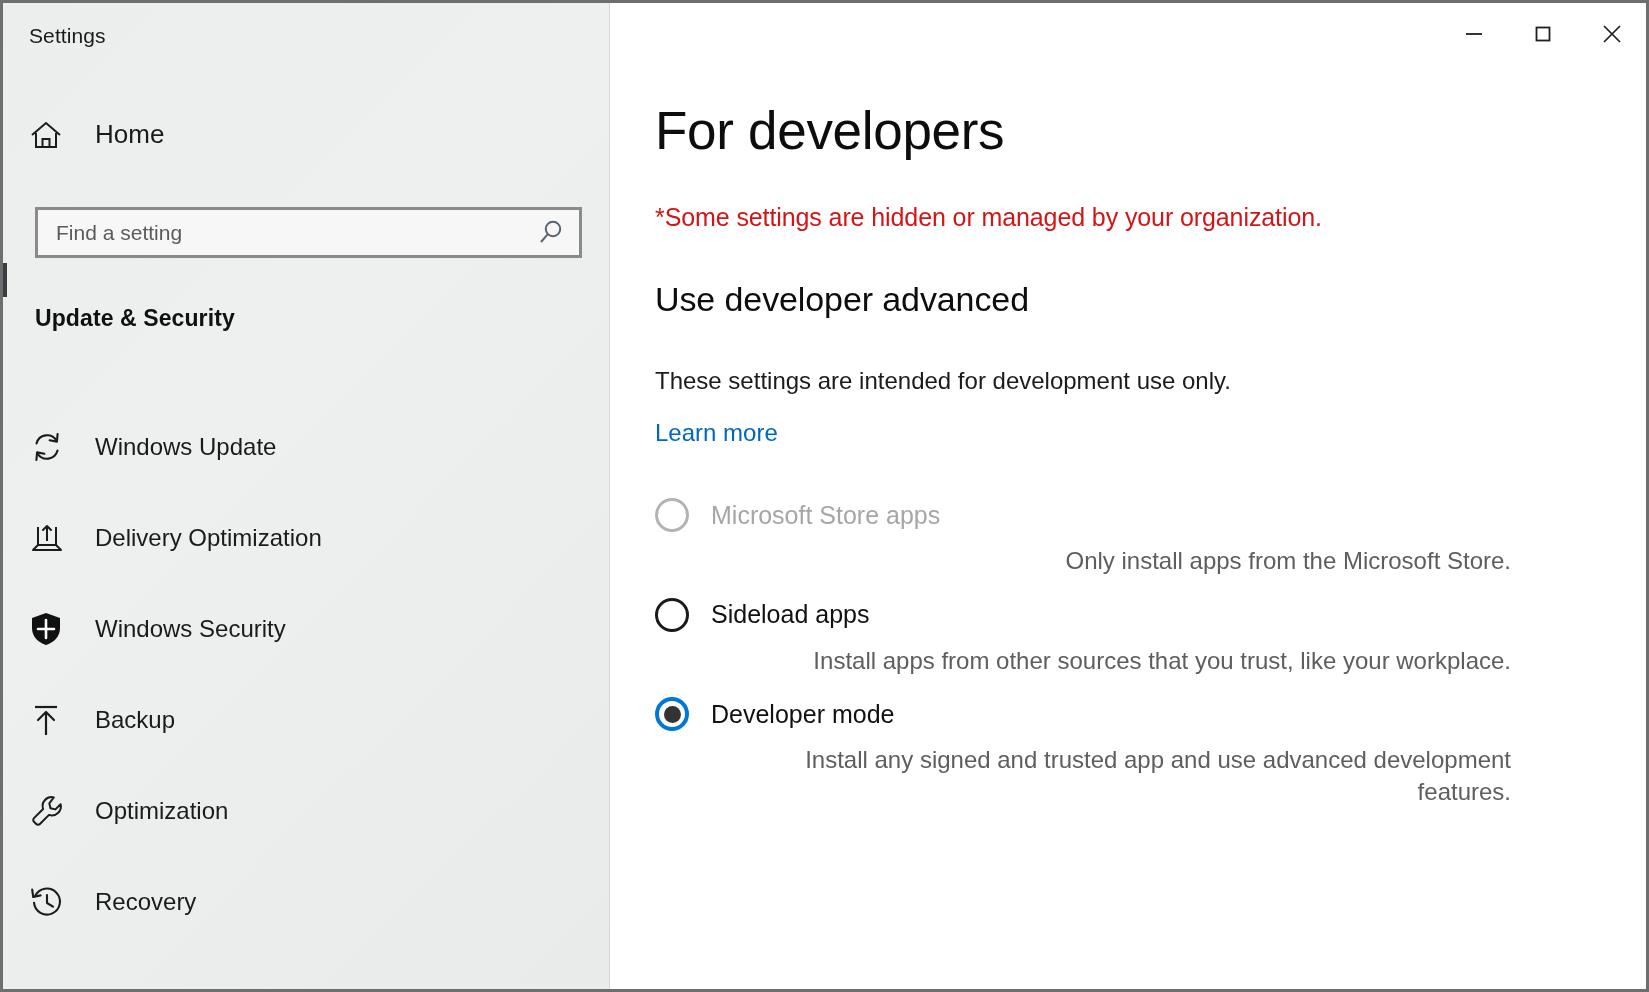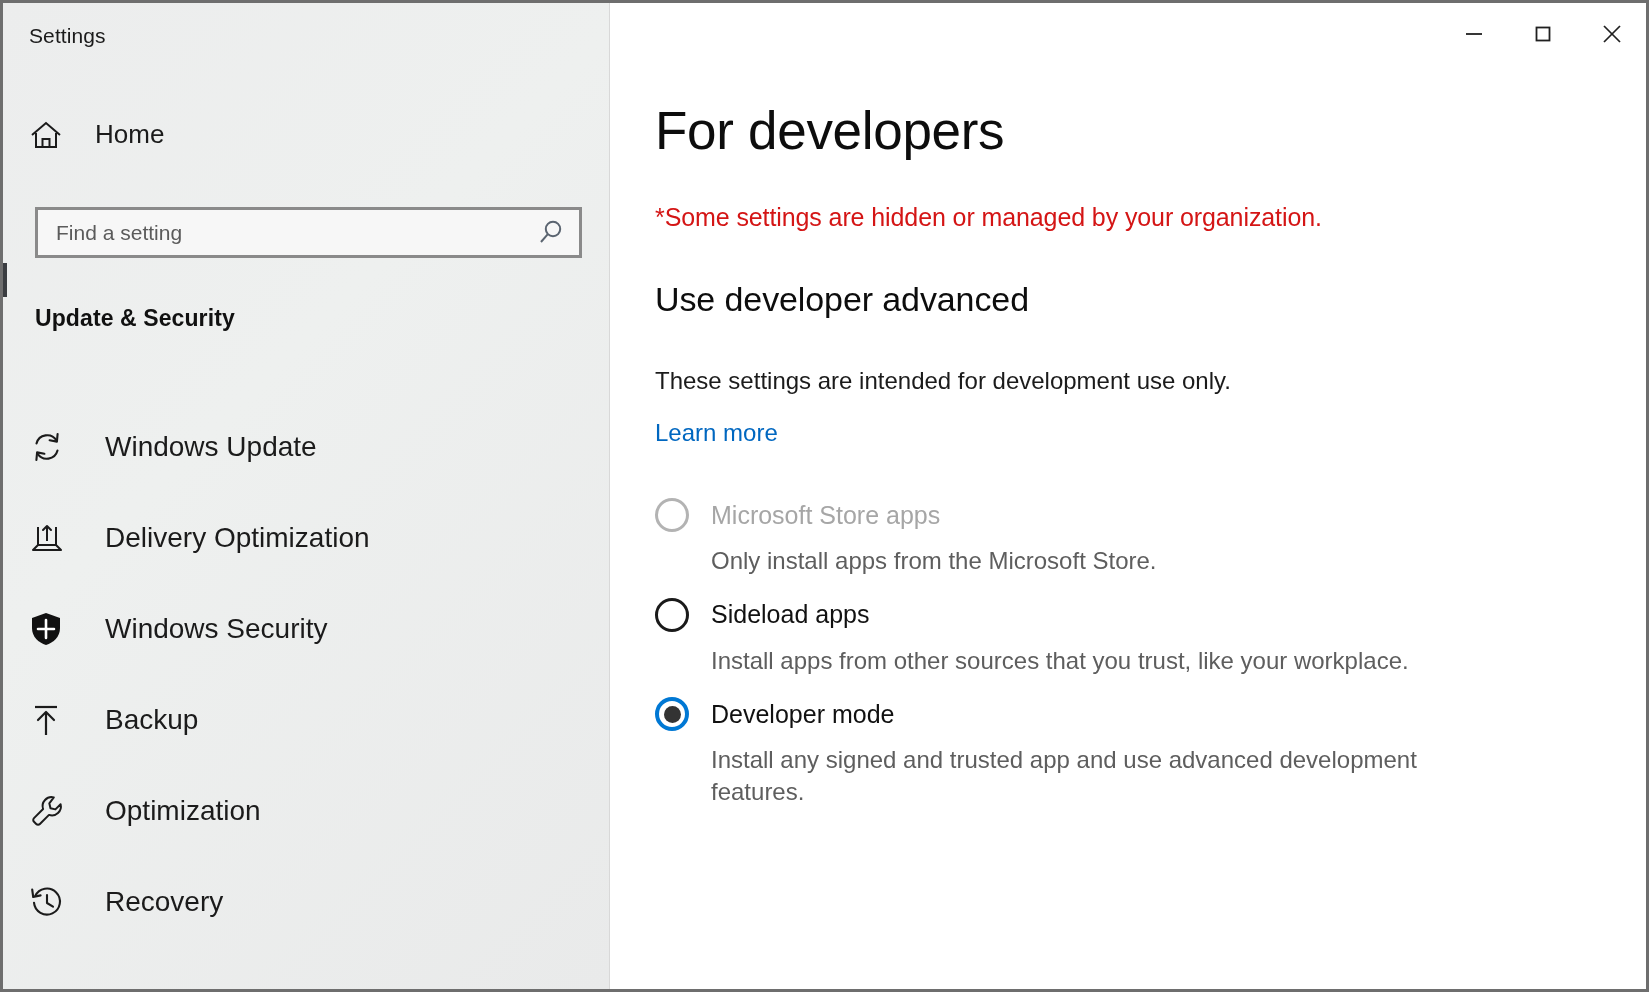--- a/index.html
+++ b/index.html
@@ -139,9 +139,9 @@
     flex: 0 0 48px;
   }
   .nav-item .nav-label {
-    font-size: 28px;
+    font-size: 24px;
     color: #1b1b1b;
-    margin-left: 28px;
+    margin-left: 18px;
     white-space: nowrap;
   }
 

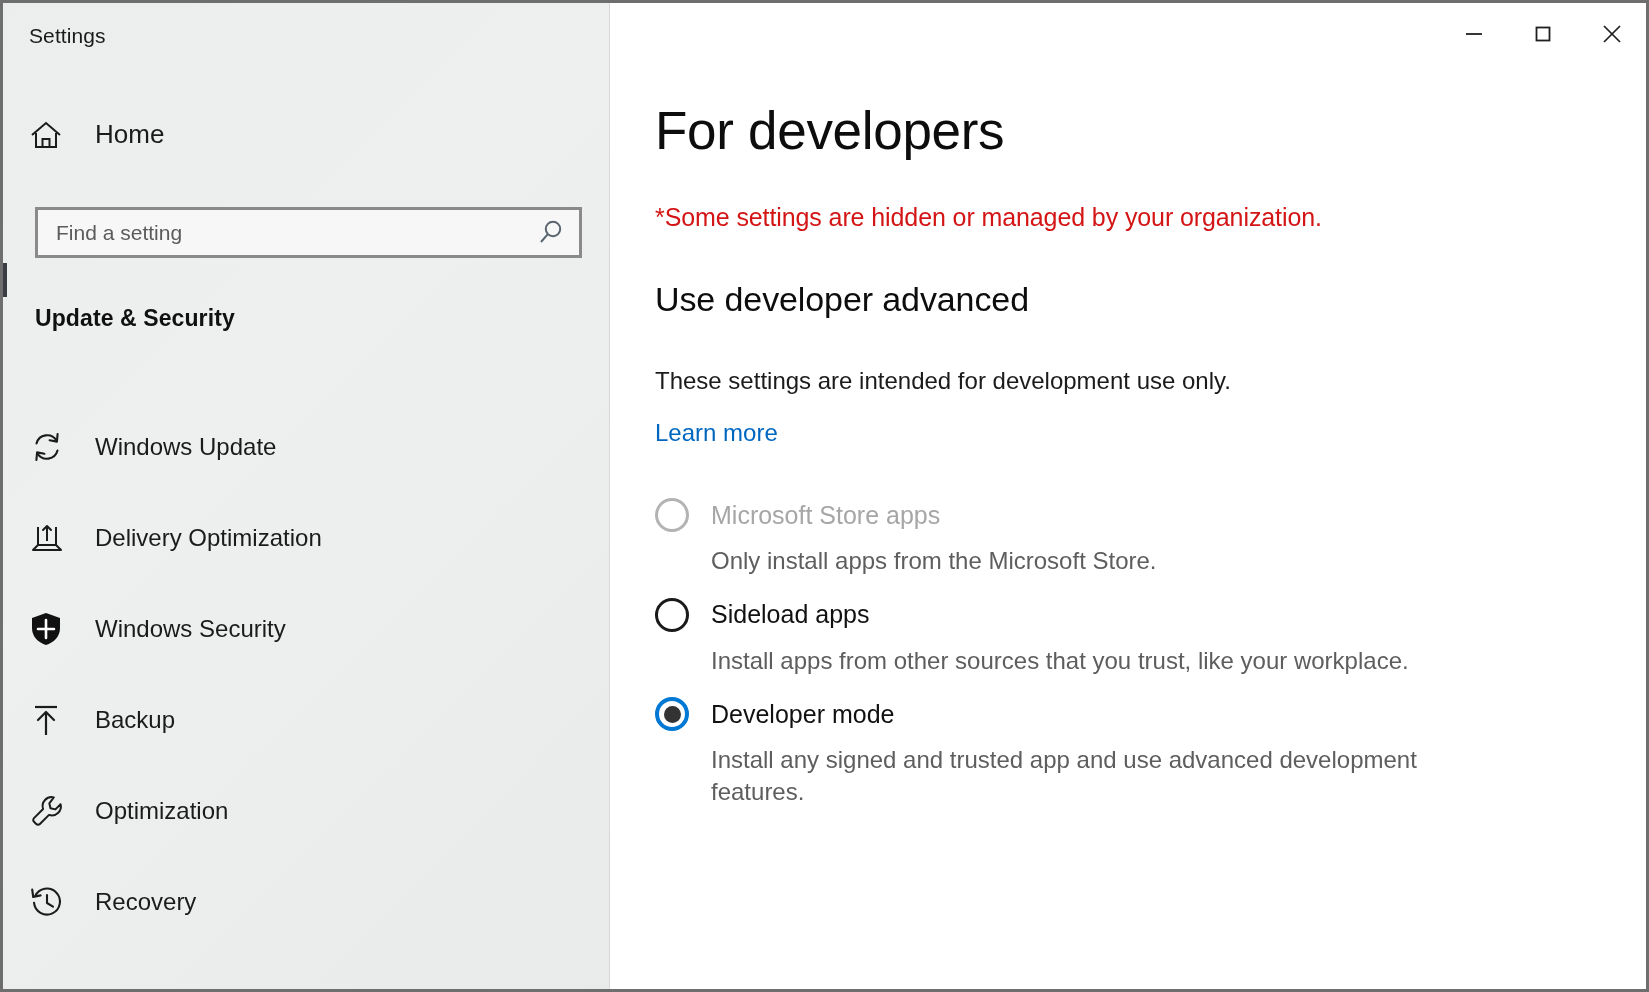--- a/index.html
+++ b/index.html
@@ -259,6 +259,7 @@
     color: #5e5e5e;
     line-height: 1.32;
     max-width: 800px;
+    text-align: right;
   }
 
   

